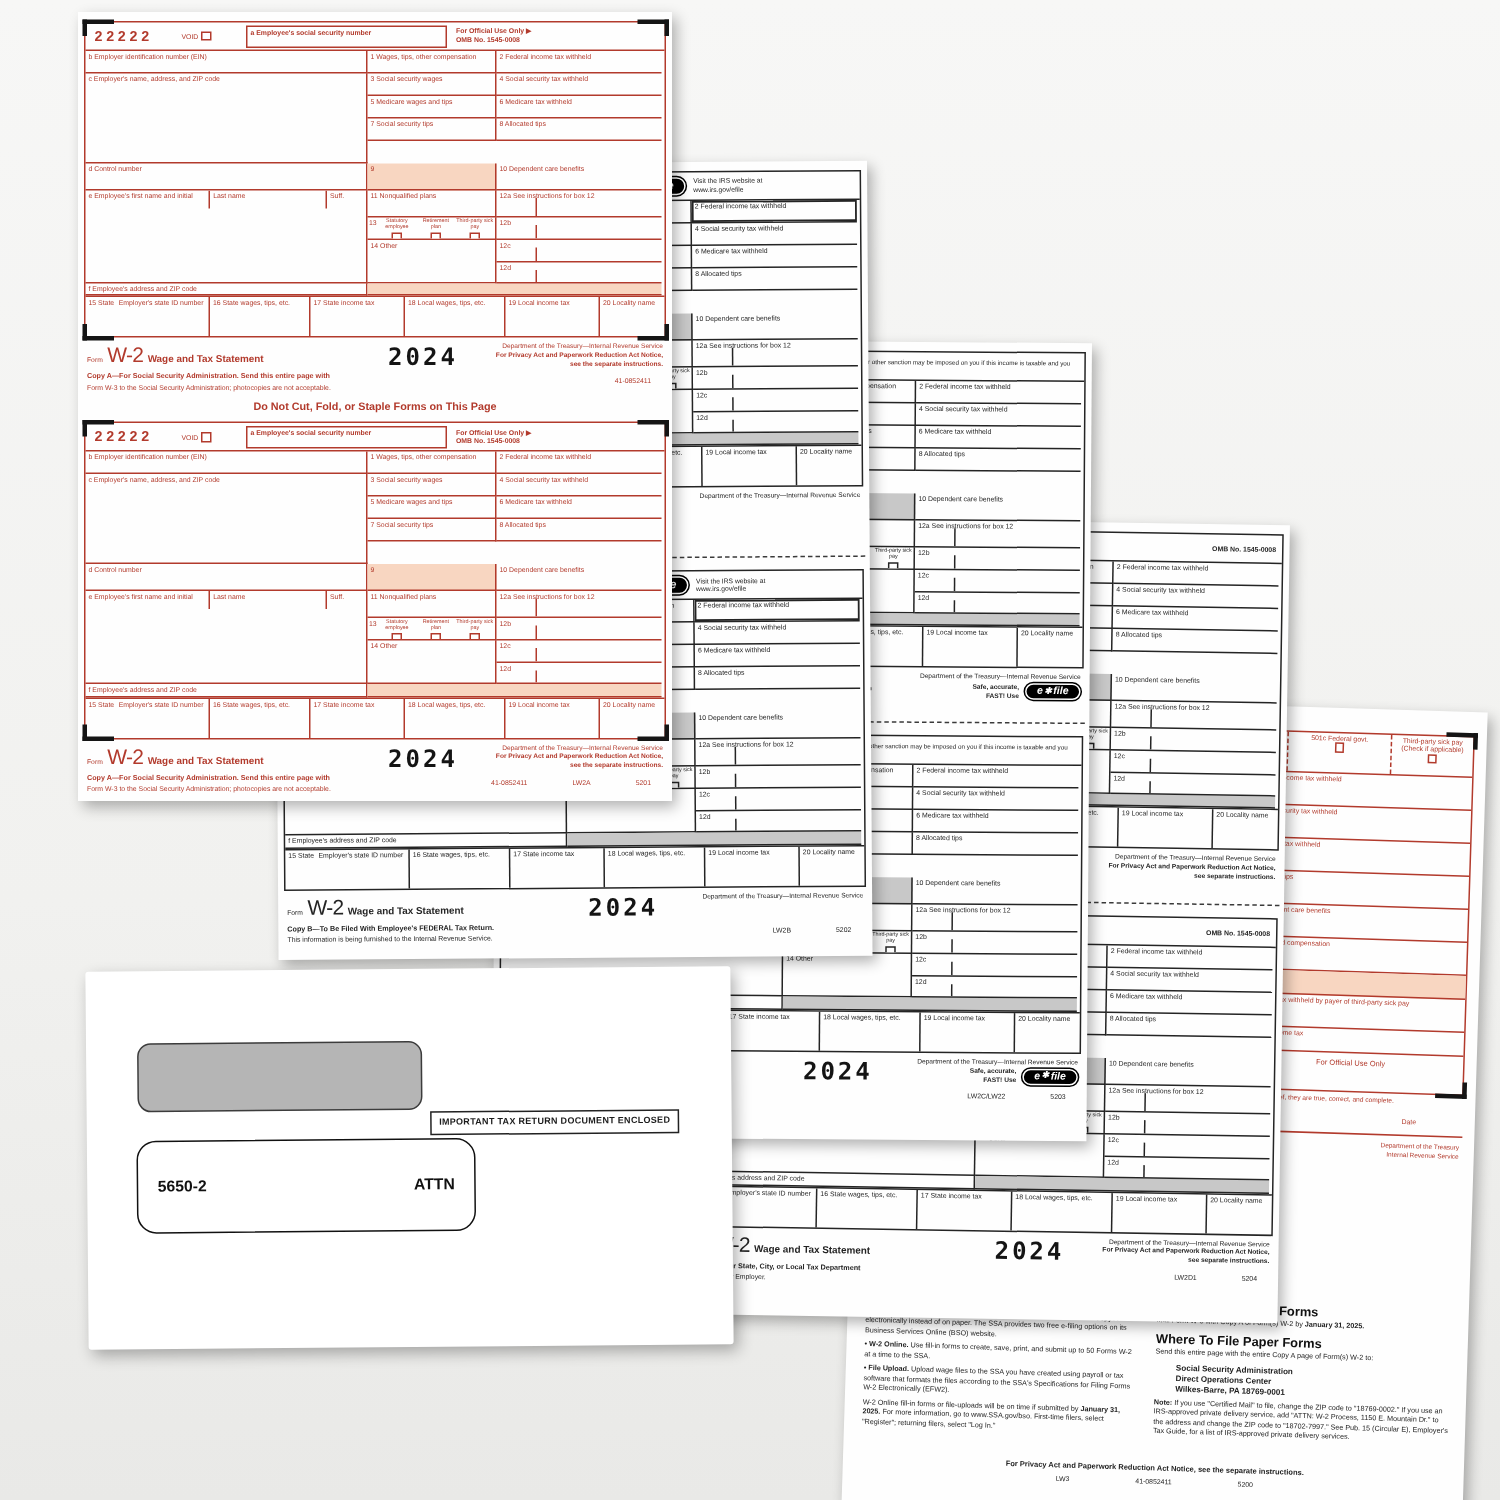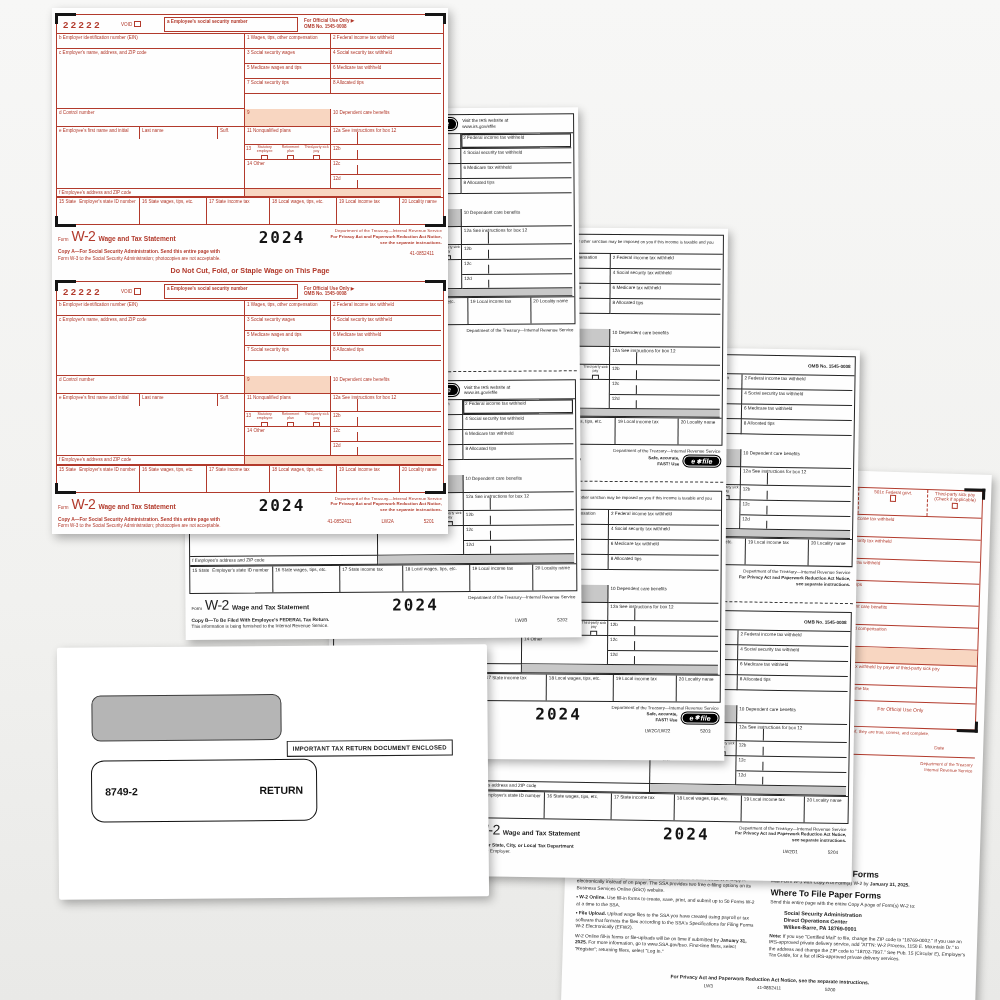--- a/index.html
+++ b/index.html
@@ -286,7 +286,7 @@
             </div>
           </div>
         </div>
-        <div class="notel">Do Not Cut, Fold, or Staple Wage on This Page</div>
+        <div class="notel">Do Not Cut, Fold, or Staple Forms on This Page</div>
         <div class="w2form">
           <div class="w2box">
             <span class="corner tl"></span>

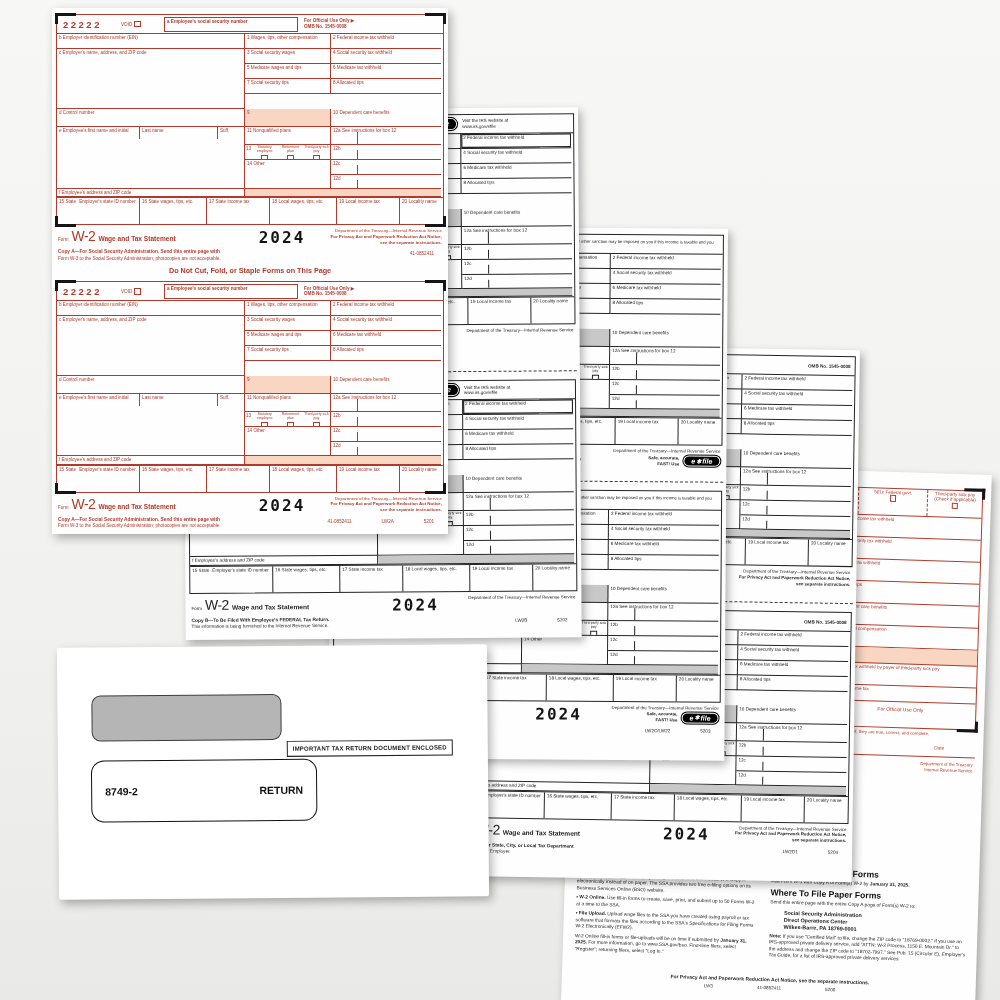--- a/index.html
+++ b/index.html
@@ -868,7 +868,7 @@
     <div class="env-win-top"></div>
     <div class="env-label">IMPORTANT TAX RETURN DOCUMENT ENCLOSED</div>
     <div class="env-win-bottom">
-      <span>8749-2</span>
+      <span>5650-2</span>
       <span>RETURN</span>
     </div>
   </div>

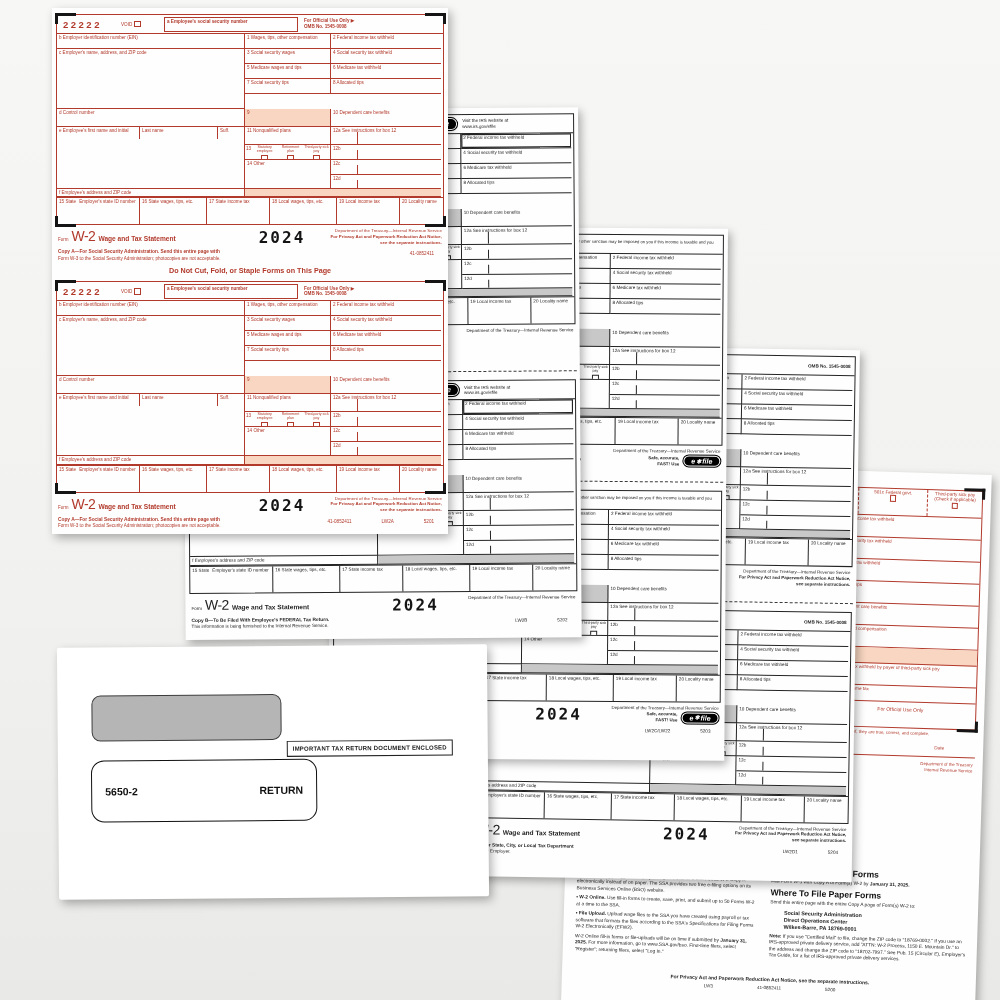--- a/index.html
+++ b/index.html
@@ -869,7 +869,7 @@
     <div class="env-label">IMPORTANT TAX RETURN DOCUMENT ENCLOSED</div>
     <div class="env-win-bottom">
       <span>5650-2</span>
-      <span>RETURN</span>
+      <span>ATTN</span>
     </div>
   </div>
 

